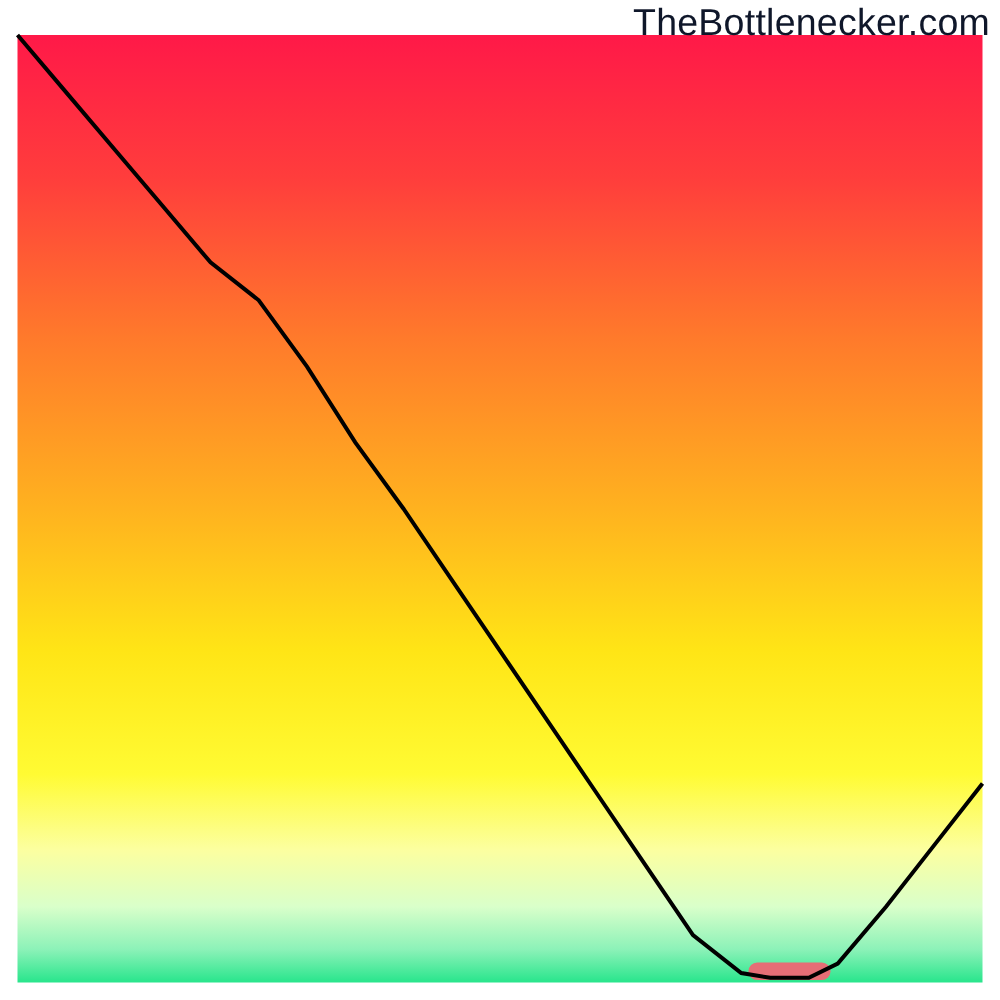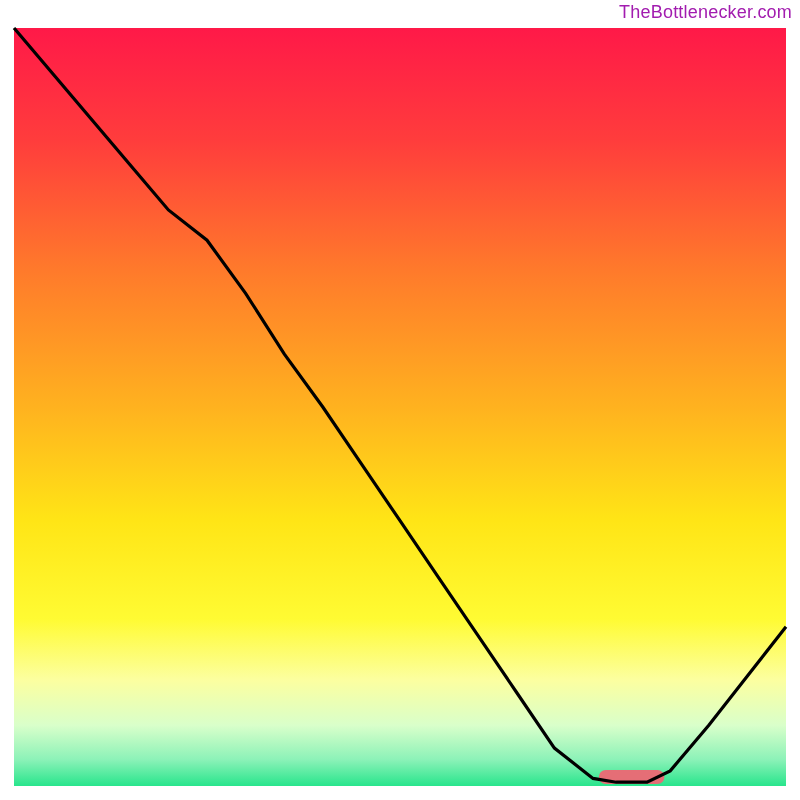--- a/index.html
+++ b/index.html
@@ -19,8 +19,8 @@
     position: absolute;
     top: 2px;
     right: 8px;
-    color: #a21caf;
-    font-size: 18px;
+    color: #0f172a;
+    font-size: 30px;
     font-weight: 500;
     letter-spacing: 0.2px;
     z-index: 3;

